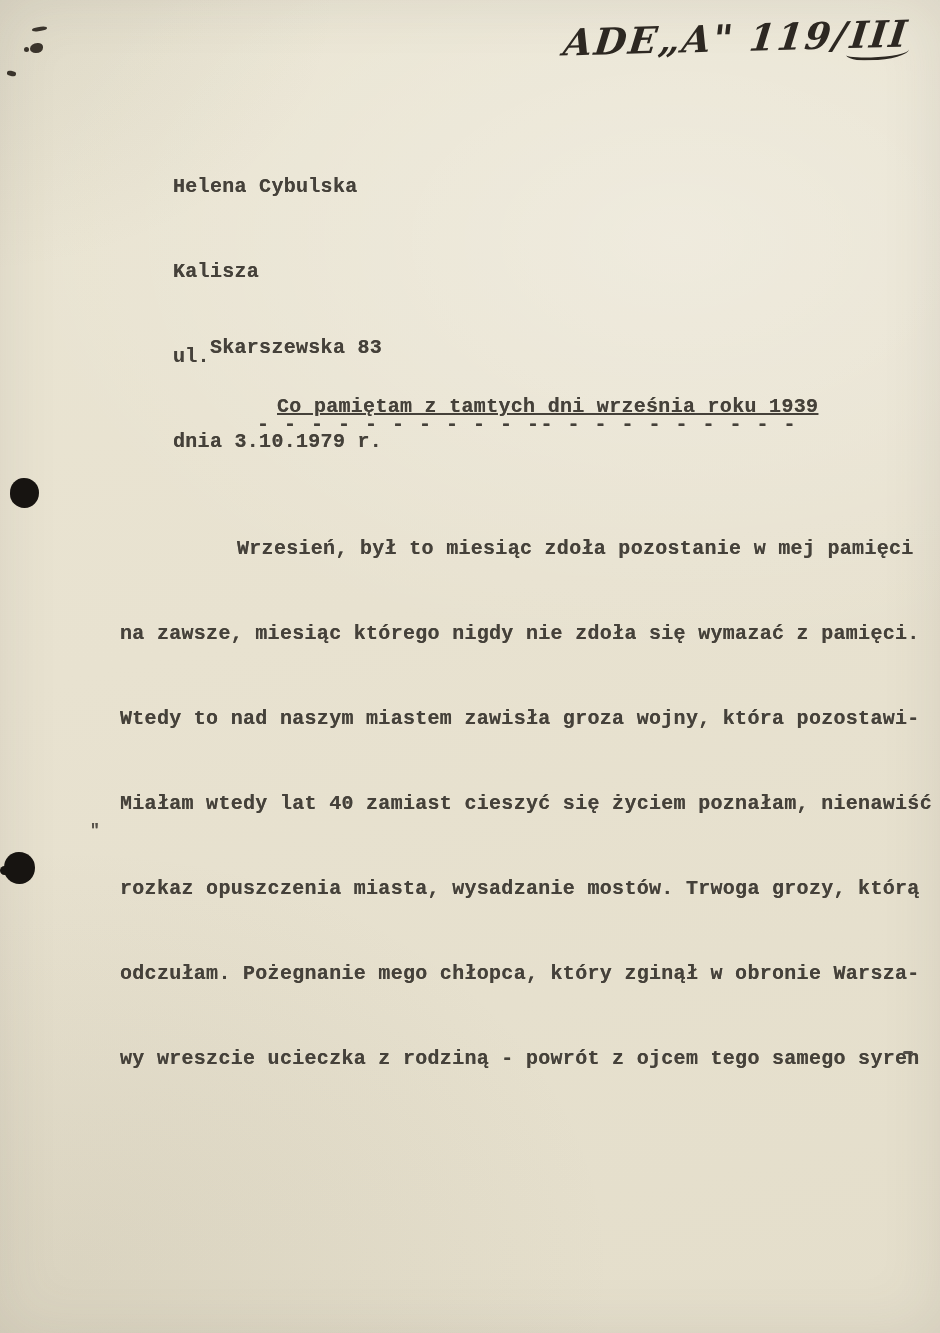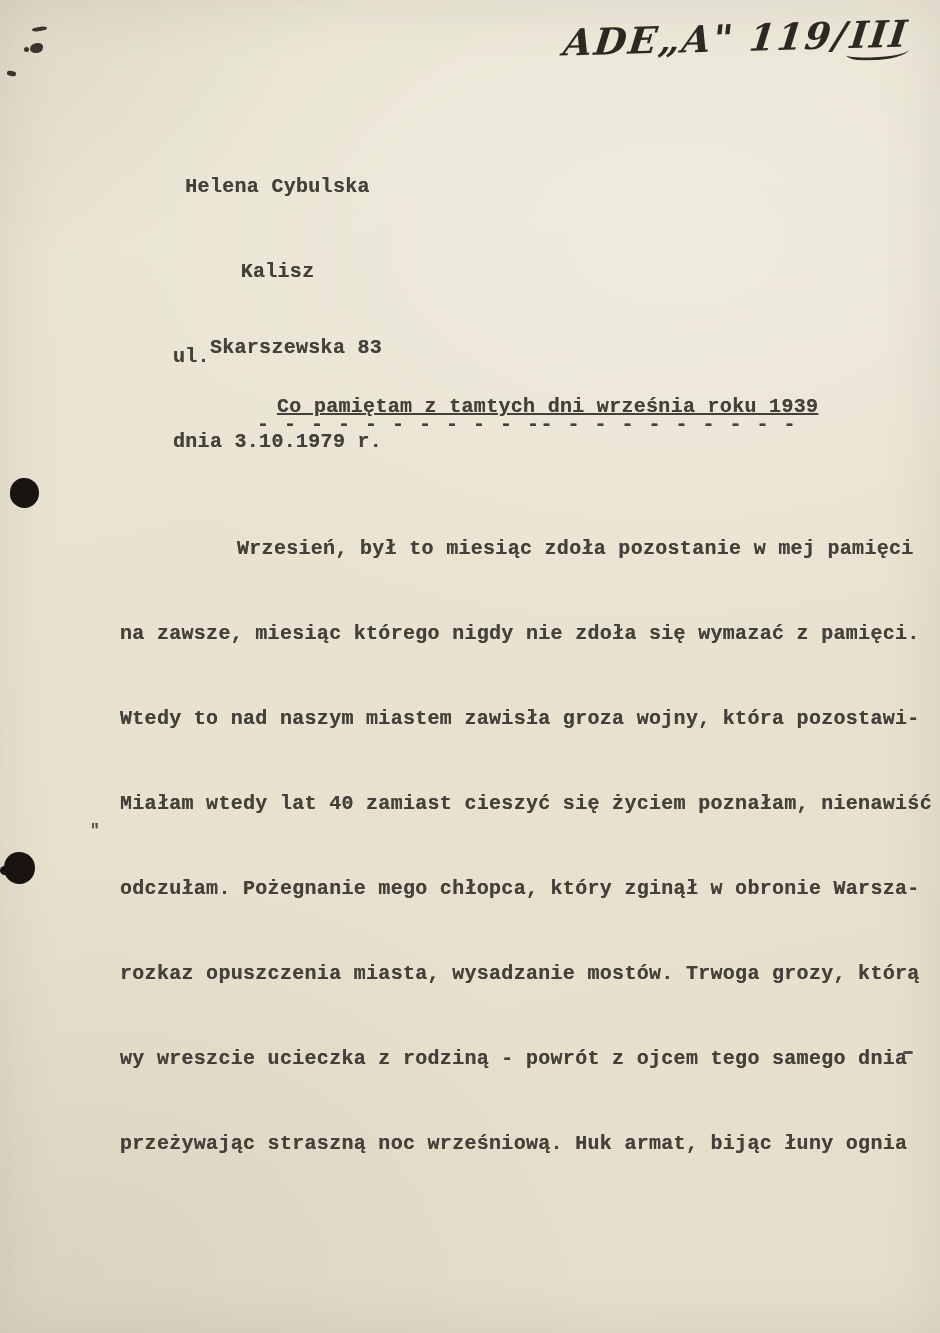--- a/index.html
+++ b/index.html
@@ -53,7 +53,7 @@
   
   .sender-block {
     position: absolute;
-    left: 173px; top: 121px; text-align: center;
+    left: 173px; top: 121px;
   }
   .sender-block .hline {
     display: block;

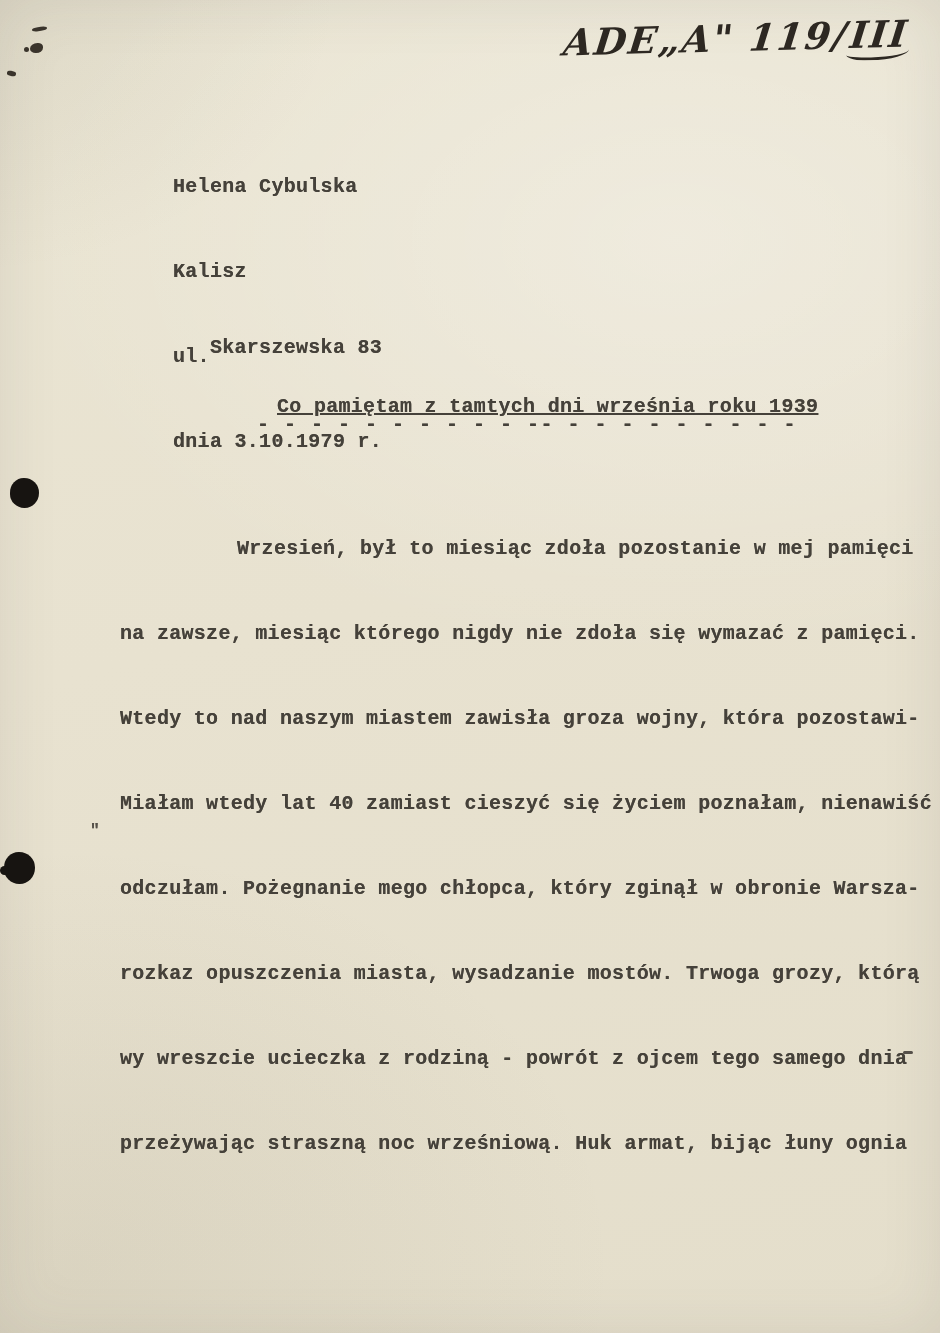--- a/index.html
+++ b/index.html
@@ -146,7 +146,7 @@
 
   <div class="sender-block type">
     <span class="hline">Helena Cybulska</span>
-    <span class="hline">Kalisz</span>
+    <span class="hline">Kalisza</span>
     <span class="hline"><span>ul.</span><span class="street-name">Skarszewska 83</span></span>
     <span class="hline">dnia 3.10.1979 r.</span>
   </div>

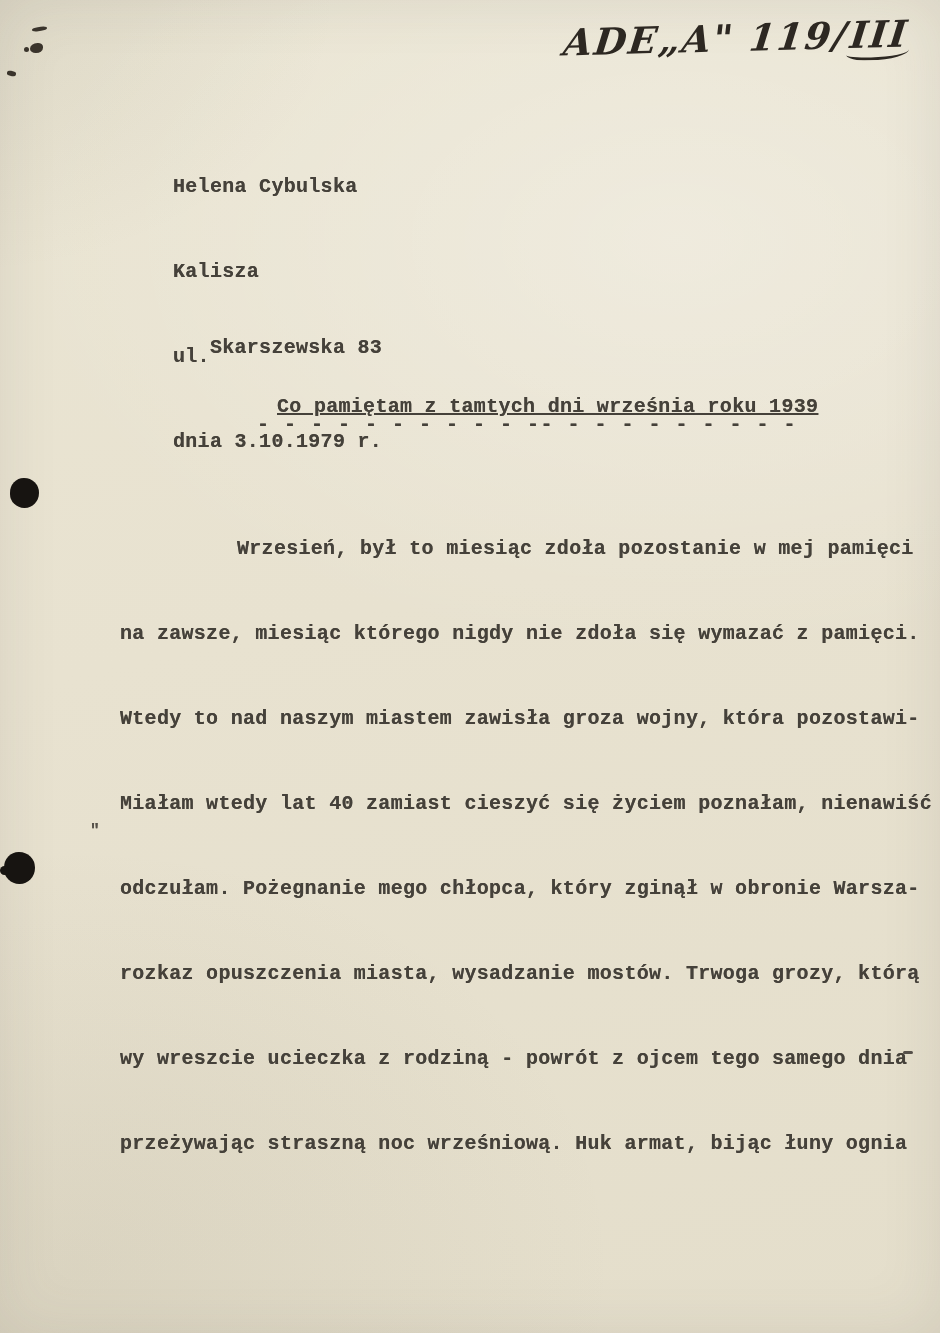--- a/index.html
+++ b/index.html
@@ -159,8 +159,8 @@
     <span class="line">na zawsze, miesiąc którego nigdy nie zdoła się wymazać z pamięci.</span>
     <span class="line">Wtedy to nad naszym miastem zawisła groza wojny, która pozostawi-</span>
     <span class="line">Miałam wtedy lat 40 zamiast cieszyć się życiem poznałam, nienawiść</span>
+    <span class="line">rozkaz opuszczenia miasta, wysadzanie mostów. Trwoga grozy, którą</span>
     <span class="line">odczułam. Pożegnanie mego chłopca, który zginął w obronie Warsza-</span>
-    <span class="line">rozkaz opuszczenia miasta, wysadzanie mostów. Trwoga grozy, którą</span>
     <span class="line">wy wreszcie ucieczka z rodziną - powrót z ojcem tego samego dnia</span>
     <span class="line">przeżywając straszną noc wrześniową. Huk armat, bijąc łuny ognia</span>
     

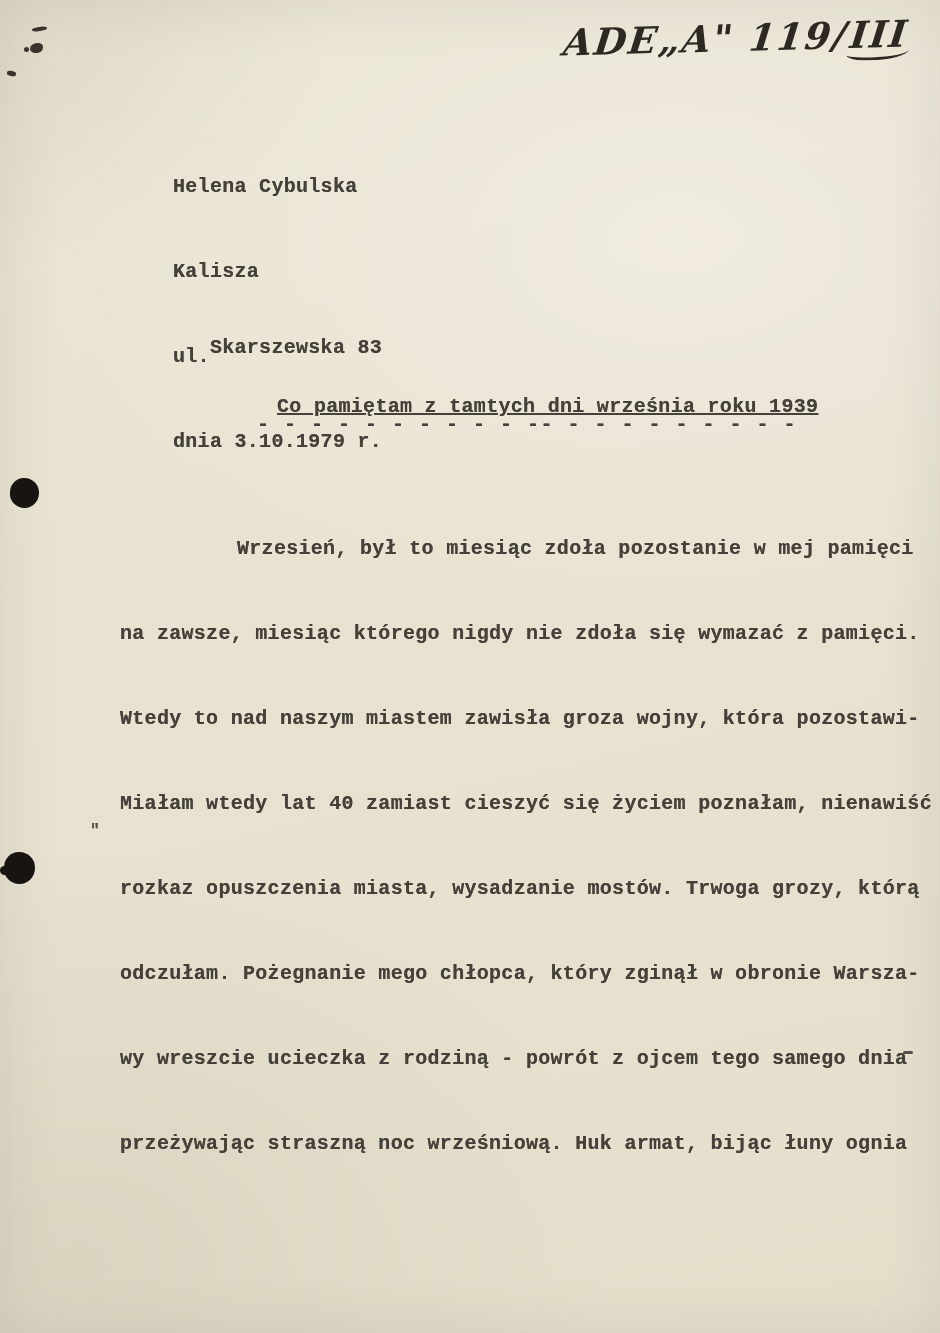--- a/index.html
+++ b/index.html
@@ -161,7 +161,7 @@
     <span class="line">Miałam wtedy lat 40 zamiast cieszyć się życiem poznałam, nienawiść</span>
     <span class="line">rozkaz opuszczenia miasta, wysadzanie mostów. Trwoga grozy, którą</span>
     <span class="line">odczułam. Pożegnanie mego chłopca, który zginął w obronie Warsza-</span>
-    <span class="line">wy wreszcie ucieczka z rodziną - powrót z ojcem tego samego dnia</span>
+    <span class="line">wy wreszcie ucieczka z rodziną - powrót z ojcem tego samego syren</span>
     <span class="line">przeżywając straszną noc wrześniową. Huk armat, bijąc łuny ognia</span>
     
     

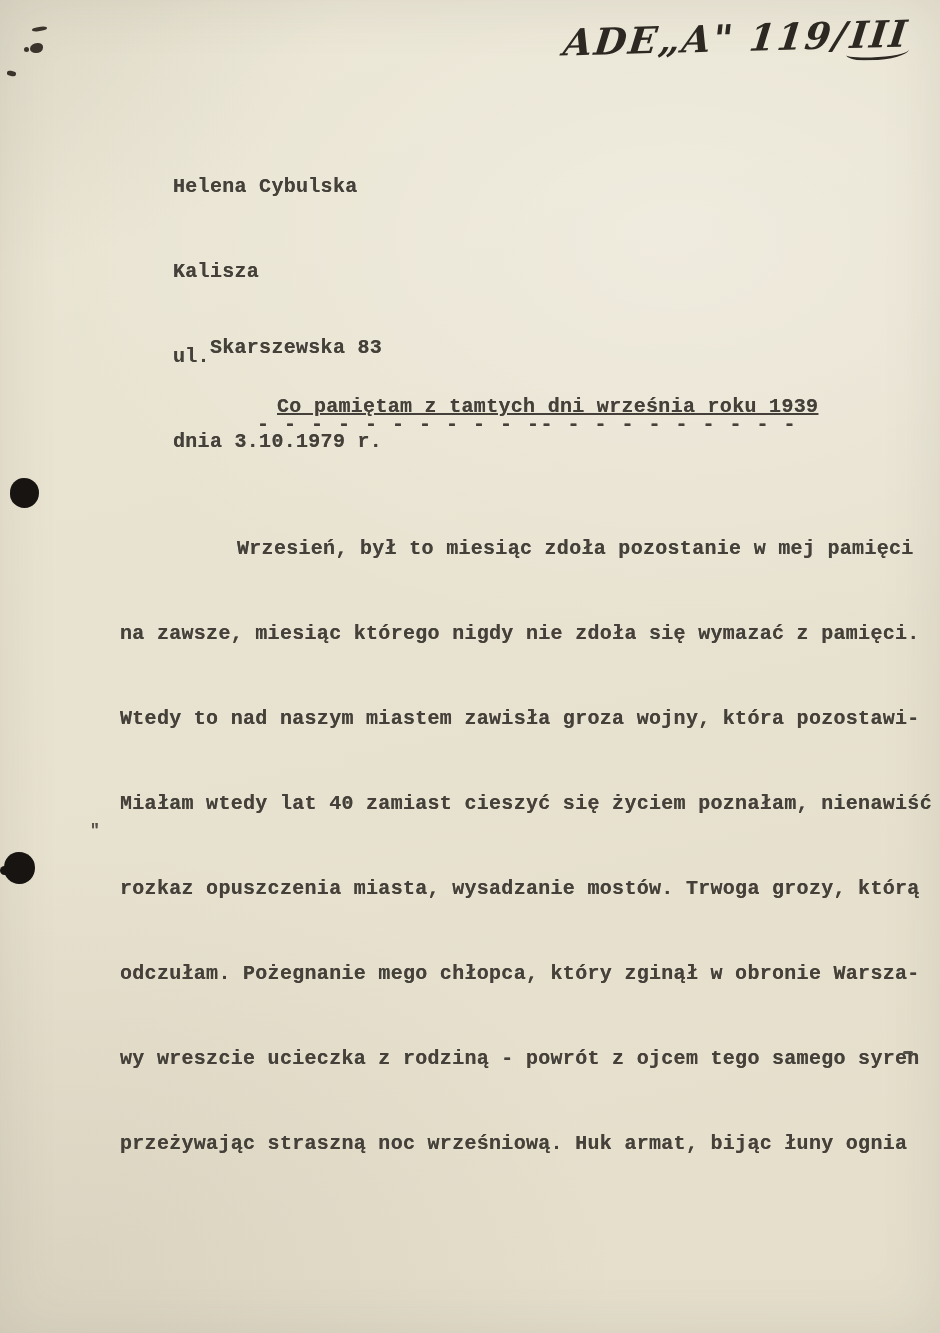--- a/index.html
+++ b/index.html
@@ -162,7 +162,6 @@
     <span class="line">rozkaz opuszczenia miasta, wysadzanie mostów. Trwoga grozy, którą</span>
     <span class="line">odczułam. Pożegnanie mego chłopca, który zginął w obronie Warsza-</span>
     <span class="line">wy wreszcie ucieczka z rodziną - powrót z ojcem tego samego syren</span>
-    <span class="line">przeżywając straszną noc wrześniową. Huk armat, bijąc łuny ognia</span>
     
     
     

